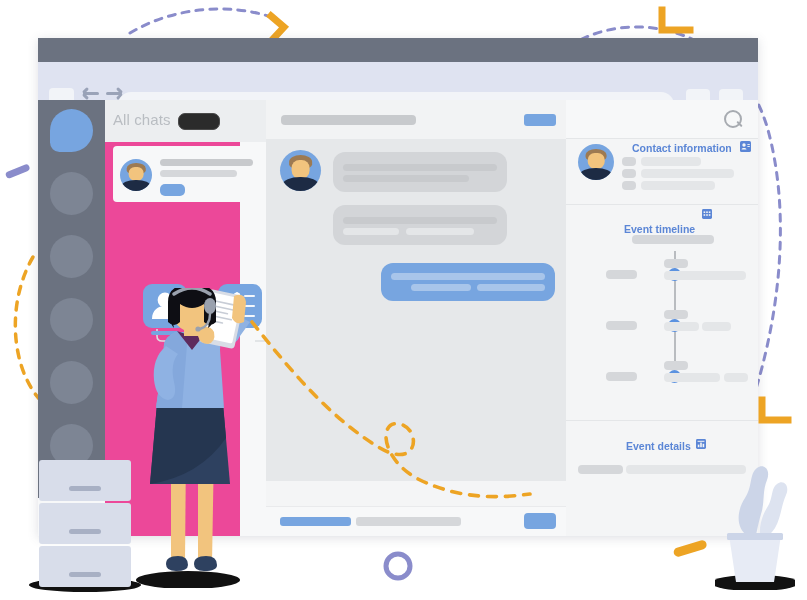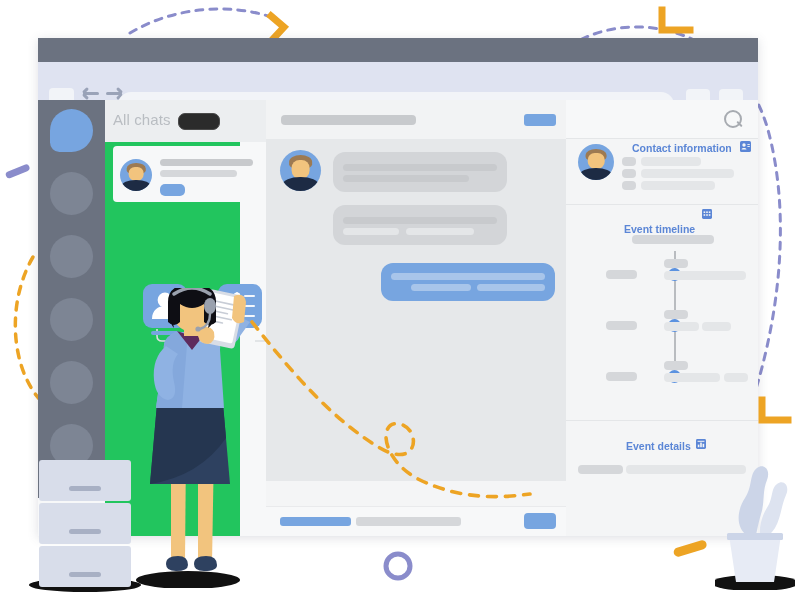--- a/index.html
+++ b/index.html
@@ -32,7 +32,7 @@
   .rail-dot.active{background:#77a5e0;border-radius:50% 50% 50% 22%;}
 
   
-  #chatcol{position:absolute;left:67px;top:0;width:135px;height:436px;background:#22c55e;}
+  #chatcol{position:absolute;left:67px;top:0;width:135px;height:436px;background:#ec4899;}
   #allchats-bar{position:absolute;left:0;top:0;width:161px;height:42px;background:#eceef0;}
   #allchats-label{position:absolute;left:8px;top:11px;font-size:15px;color:#b9bdc2;letter-spacing:.1px;}
   #allchats-badge{position:absolute;left:73px;top:13px;width:40px;height:15px;border-radius:7px;background:#2b2b2b;border:1.5px solid #4a4a4a;}

